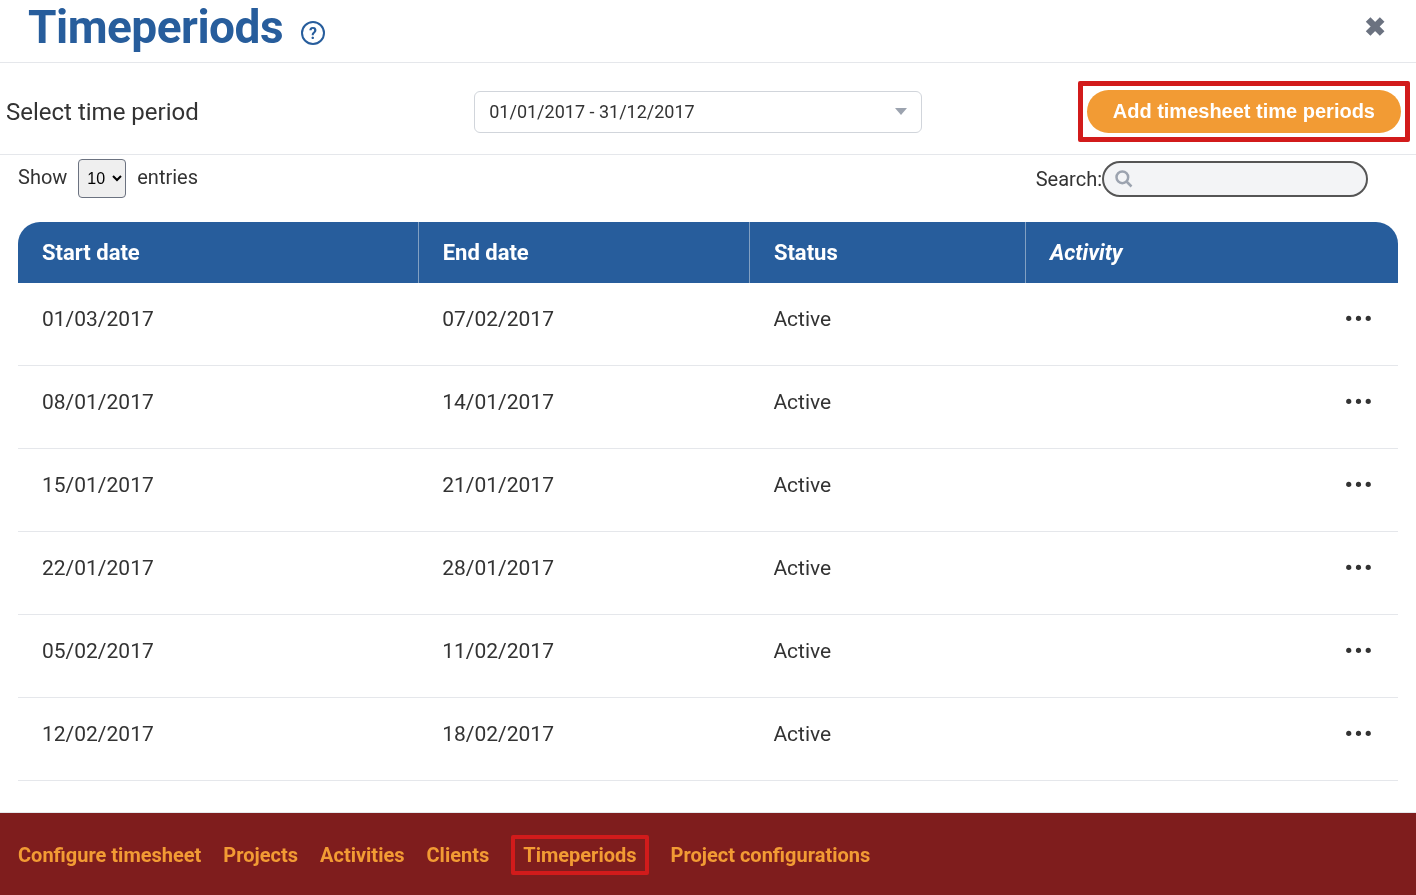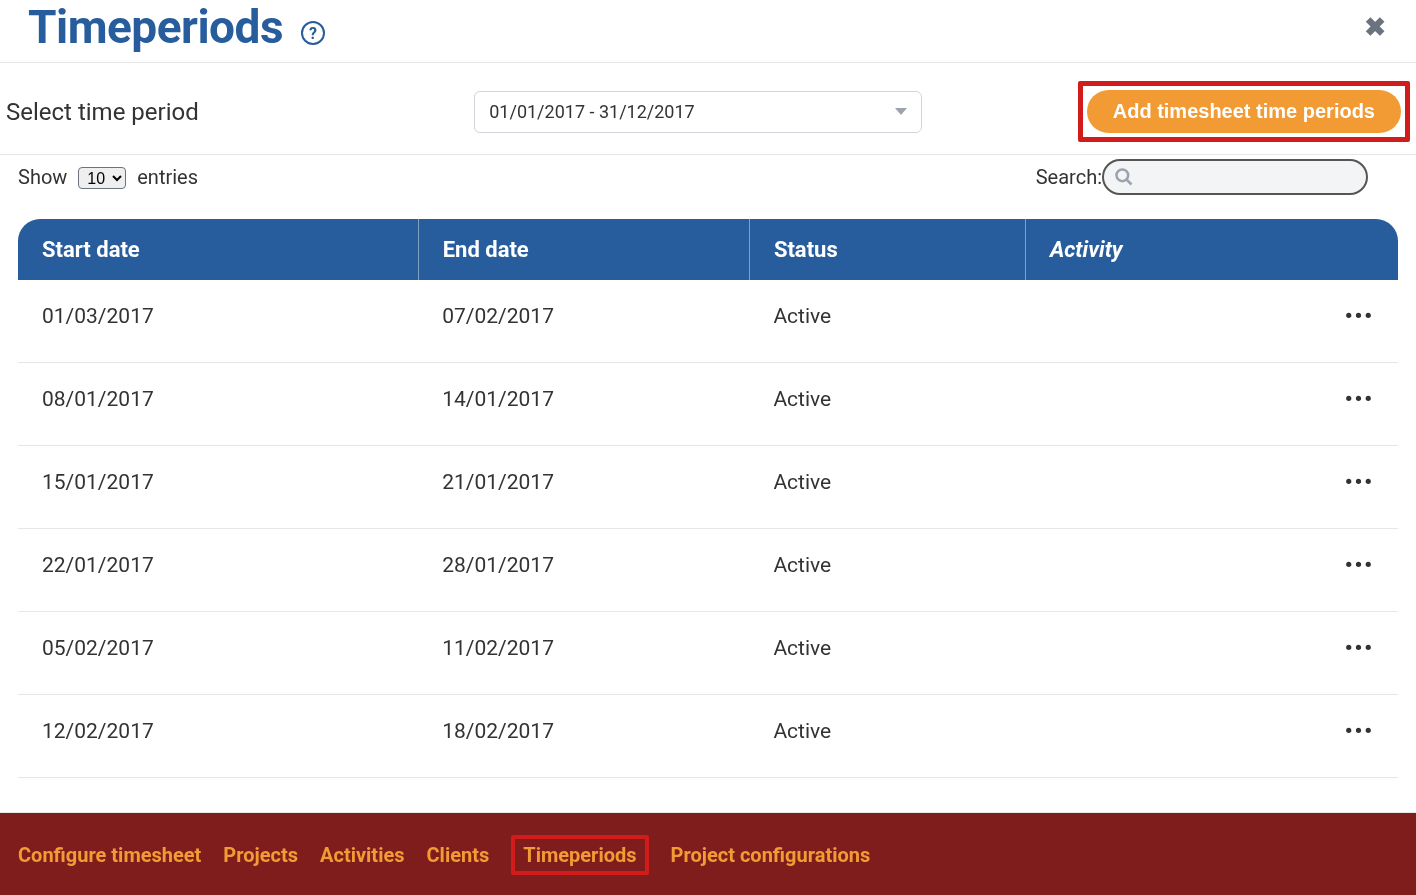--- a/index.html
+++ b/index.html
@@ -113,7 +113,7 @@
     color: #333;
   }
   .entries-select {
-    height: 22px;
+    height: 39px;
     border: 1px solid #6b7280;
     border-radius: 4px;
     font-size: 16px;

